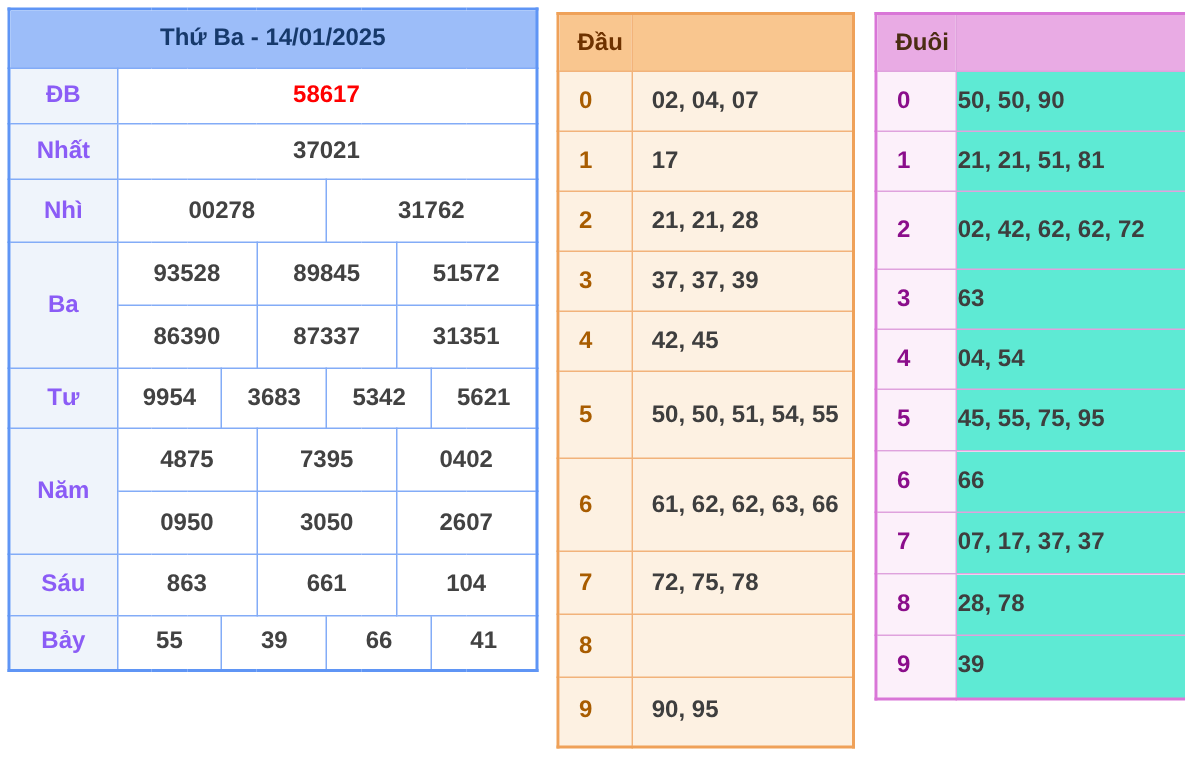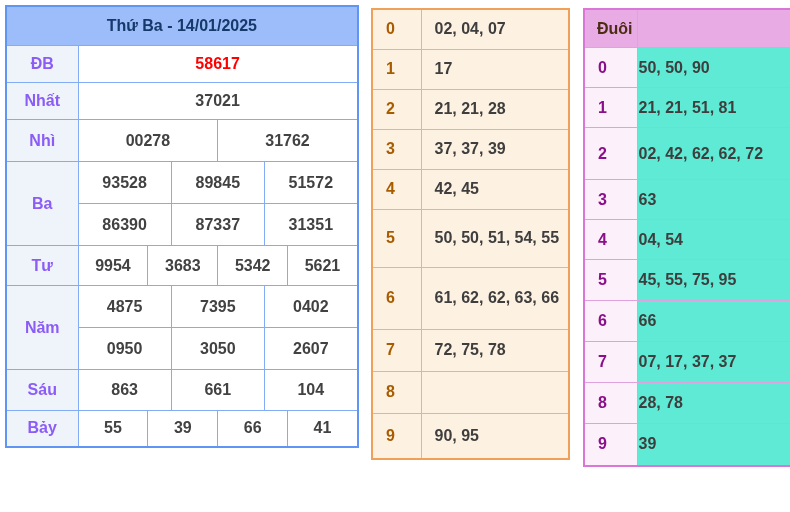--- a/index.html
+++ b/index.html
@@ -138,6 +138,10 @@
         <col>
       </colgroup>
     <tbody>
+        <tr style="height:36px">
+      <th>Đầu</th>
+      <th></th>
+    </tr>
     <tr style="height:40px">
       <td class="digit">0</td>
       <td class="nums">02, 04, 07</td>

